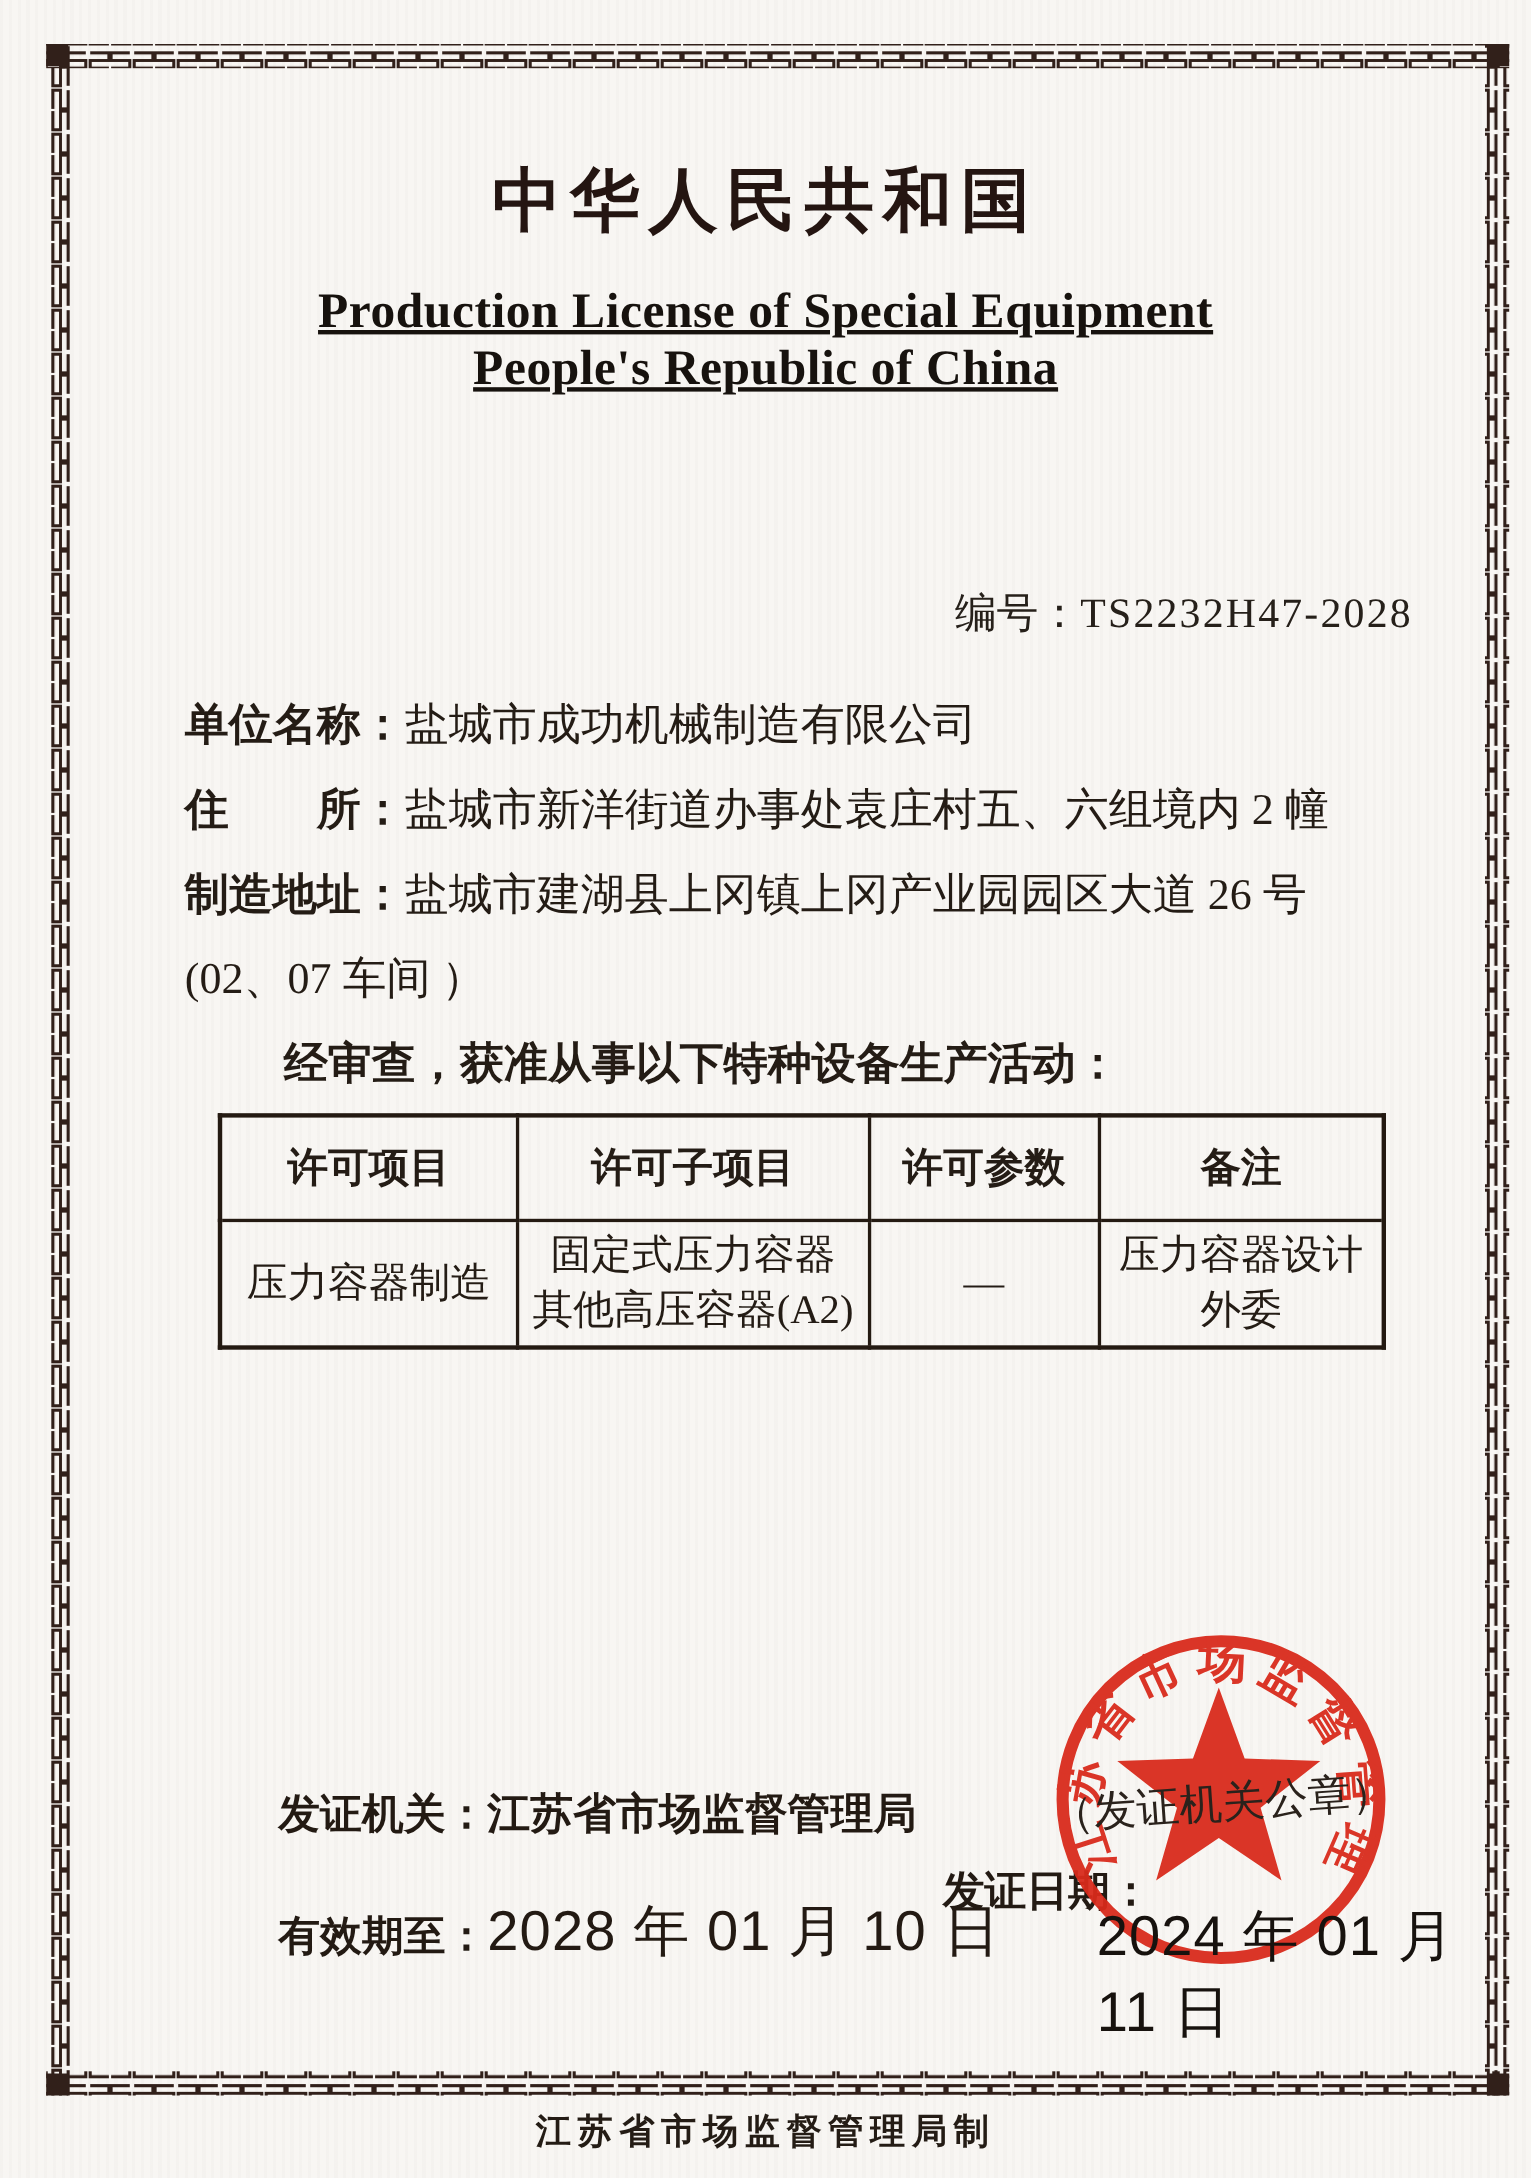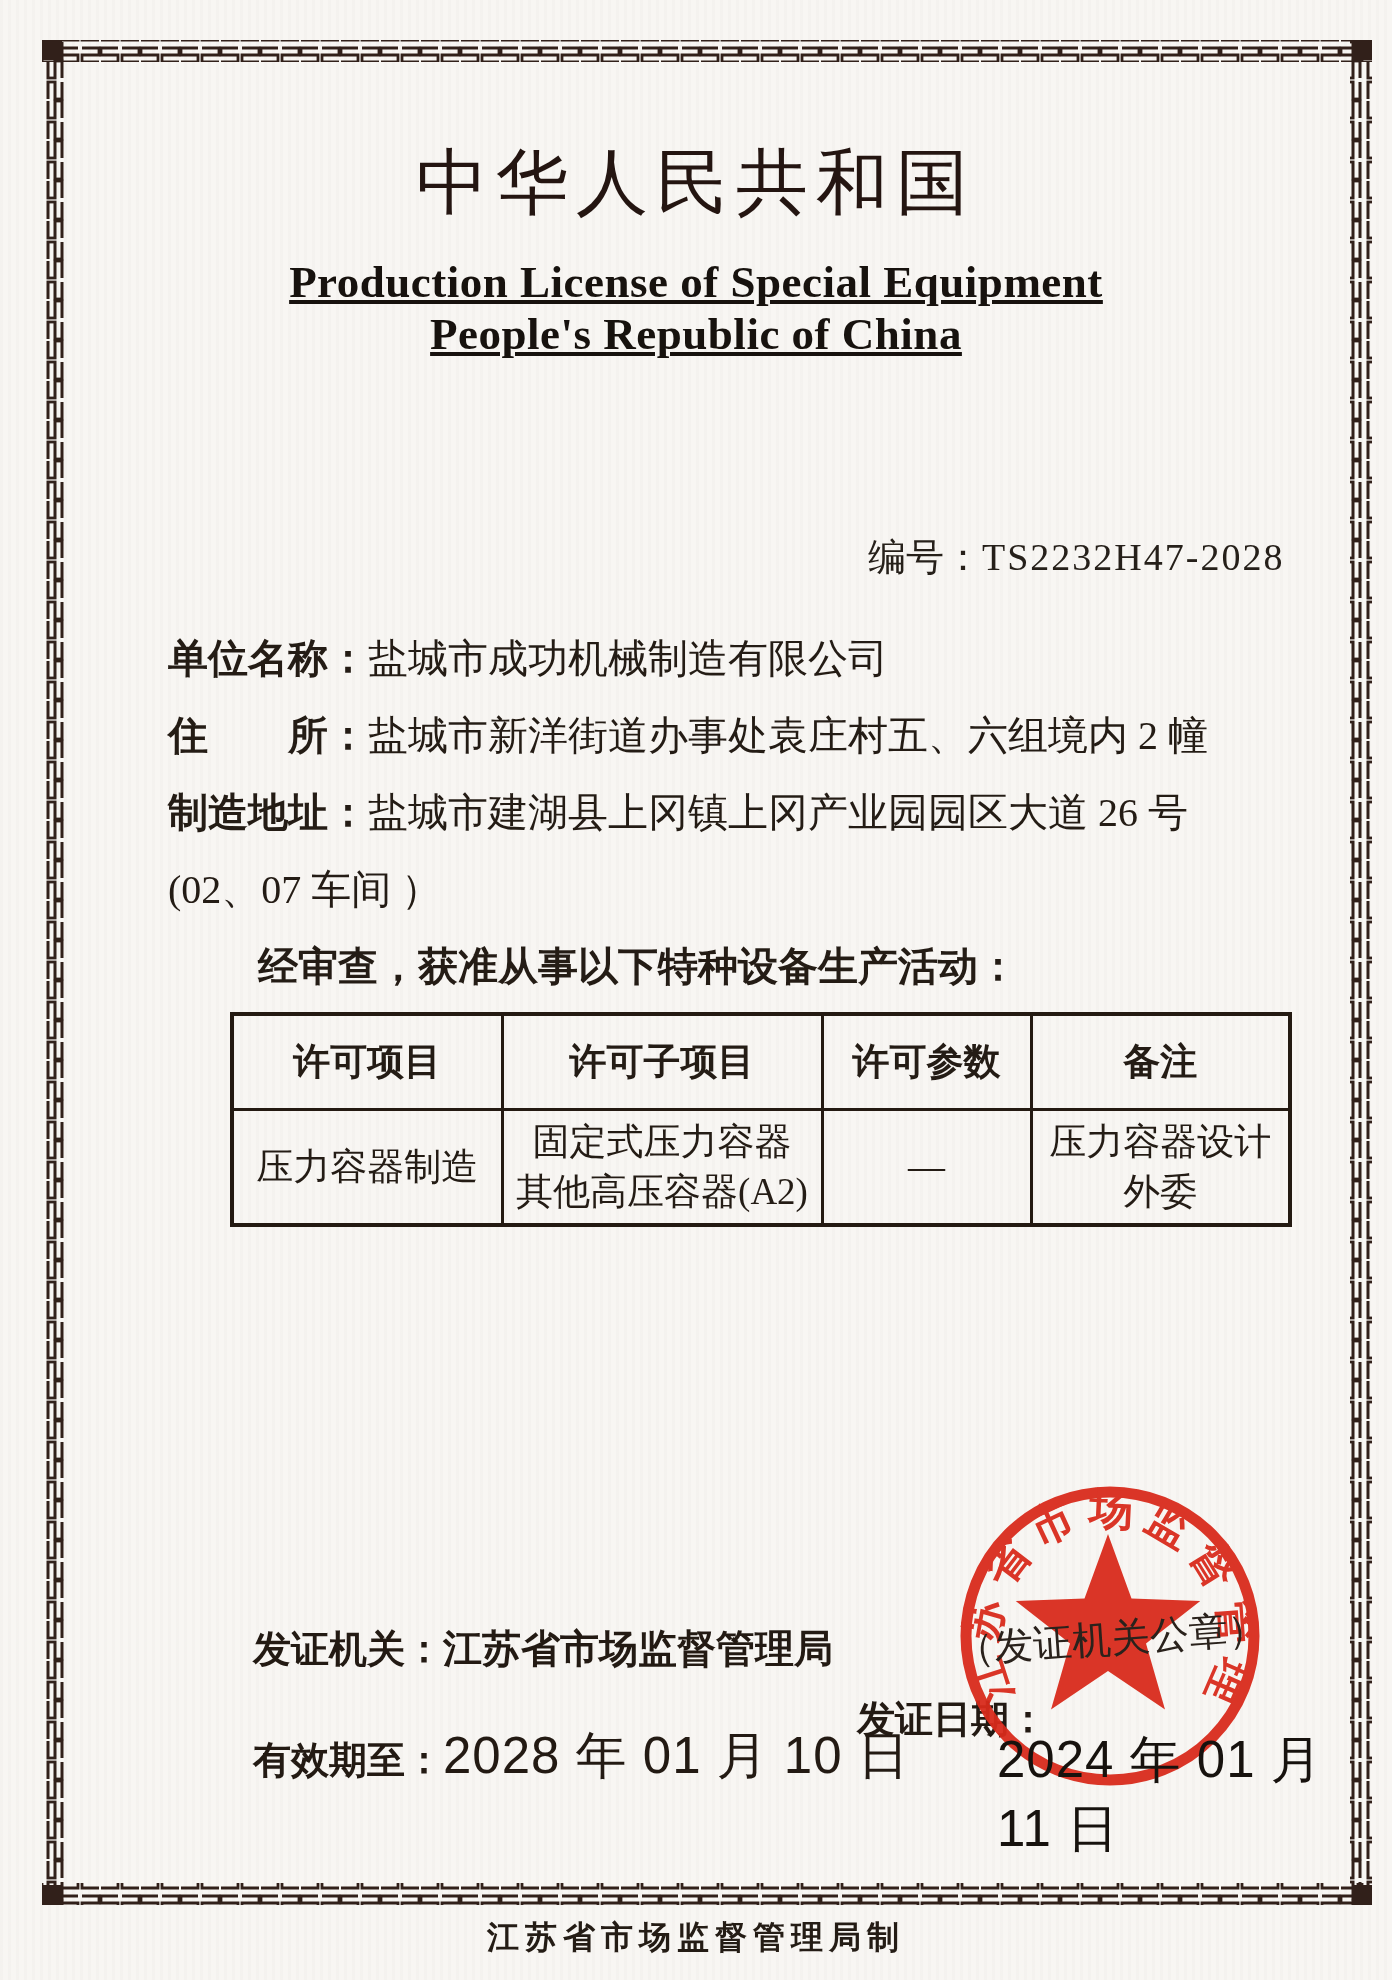--- a/index.html
+++ b/index.html
@@ -17,7 +17,7 @@
 
   
   .titles { position:absolute; top:138px; left:0; width:100%; text-align:center; }
-  .title-cn { font-size:72px; font-weight:400; letter-spacing:8px; line-height:90px; color:#241511; font-family:"Liberation Serif", serif; }
+  .title-cn { font-size:63px; font-weight:700; letter-spacing:8px; line-height:90px; color:#241511; font-family:"Liberation Serif", serif; }
   .title-cn.second { margin-top:10px; }
   .title-en { font-size:45px; font-weight:700; line-height:52px; letter-spacing:0.5px; color:#17120e; font-family:"Liberation Serif", serif;text-decoration:underline; }
   .title-en.first { margin-top:28px; }

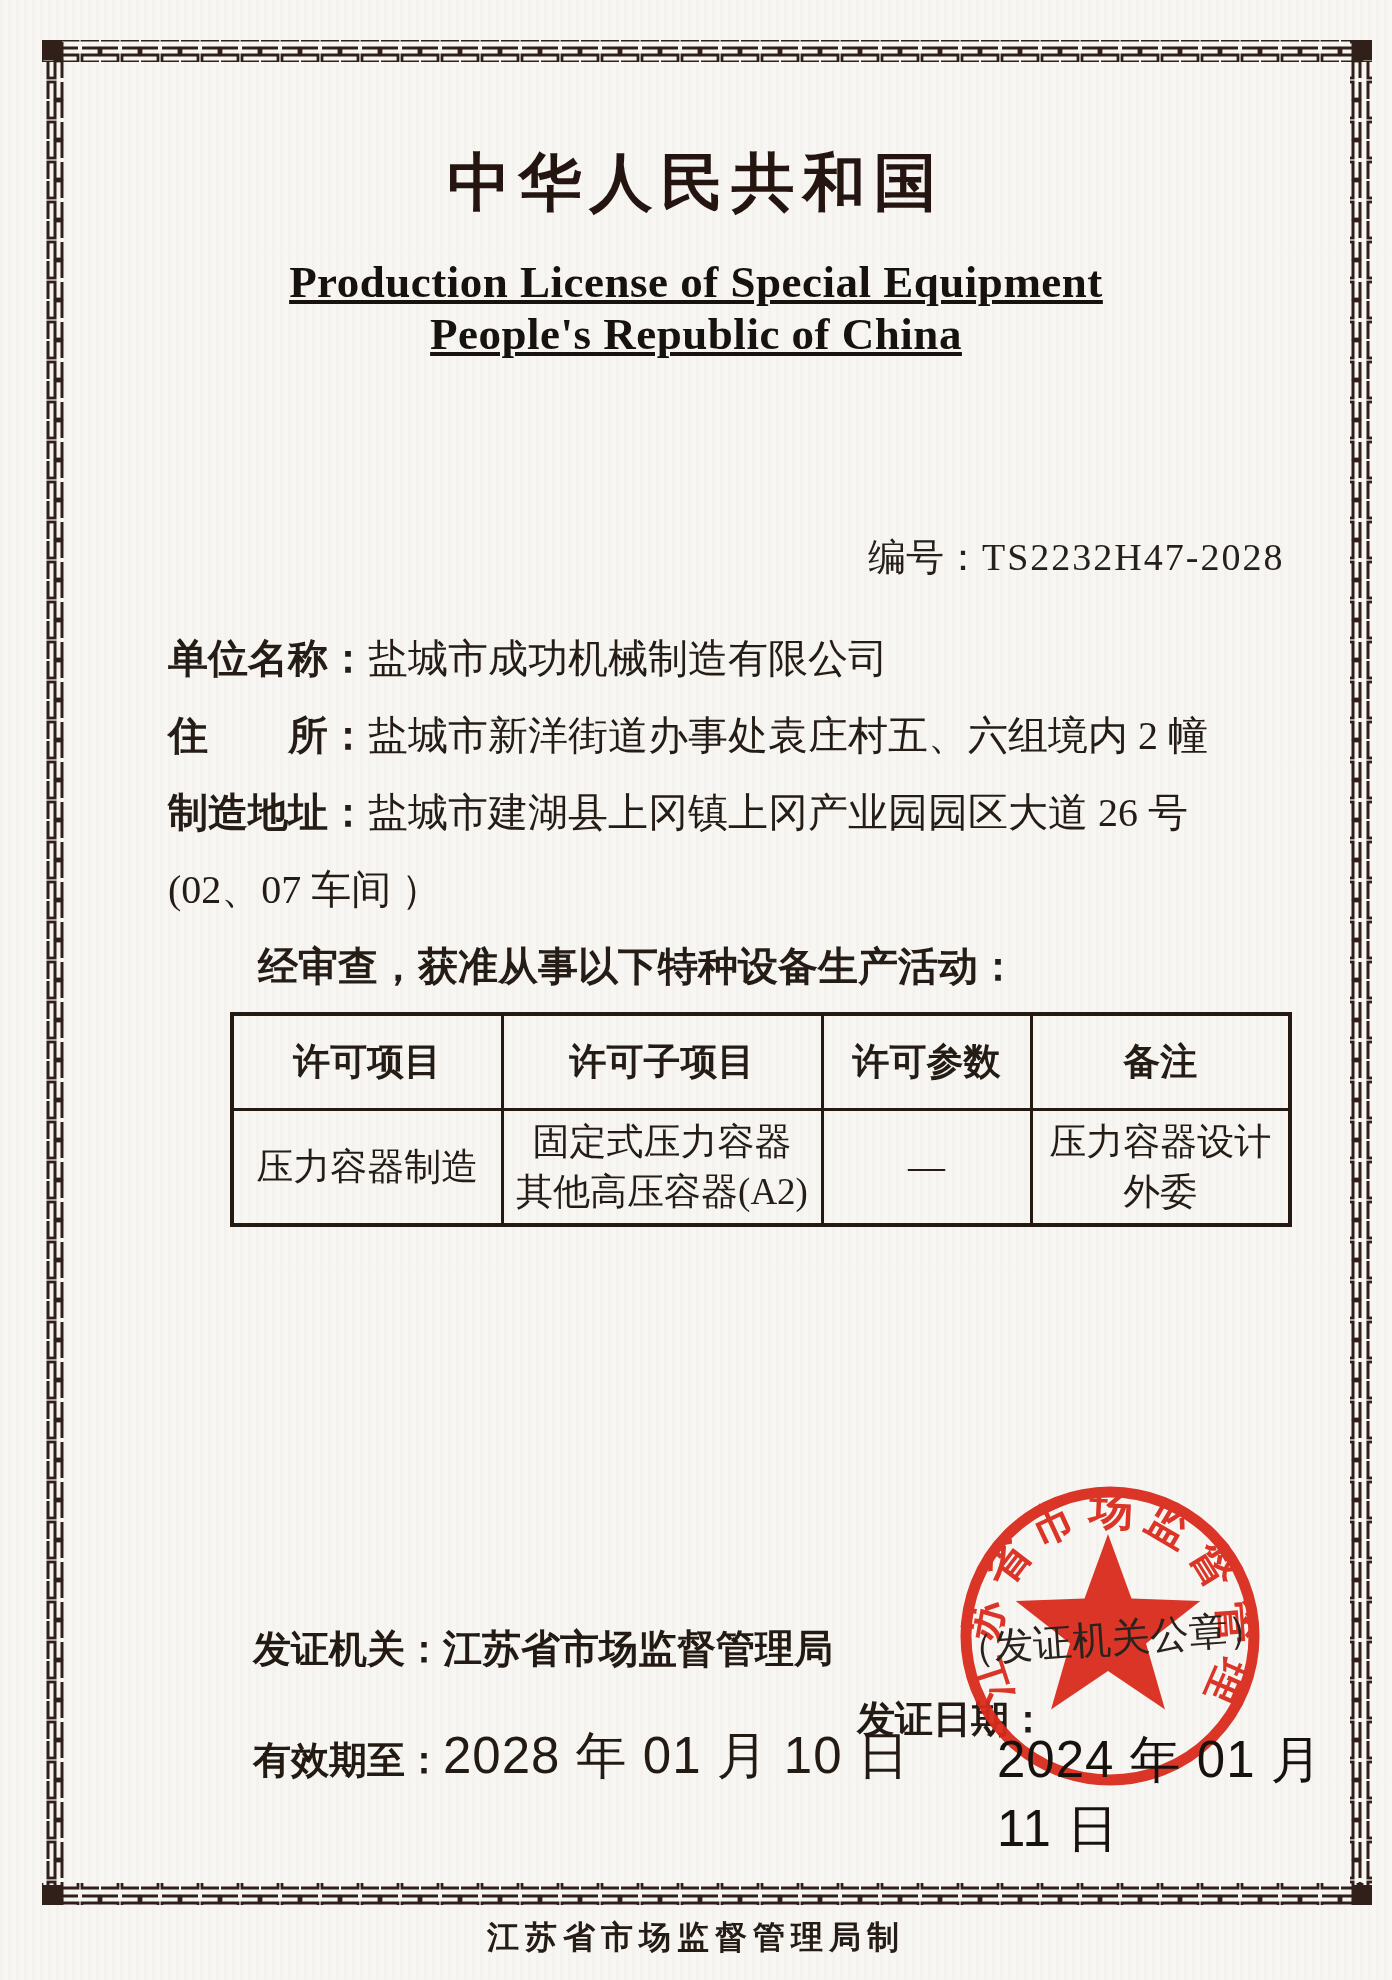--- a/index.html
+++ b/index.html
@@ -43,7 +43,7 @@
   }
   table.license-table th { height:92px; font-weight:600; }
   table.license-table td { height:112px; white-space:pre-line; line-height:1.35; font-weight:500; }
-  table.license-table { border:4px solid #241a12;margin-left:32px; }
+  table.license-table { border:4px solid #241a12; }
 
   
   .issuer { position:absolute; left:253px; top:1622px; font-size:38px; }

